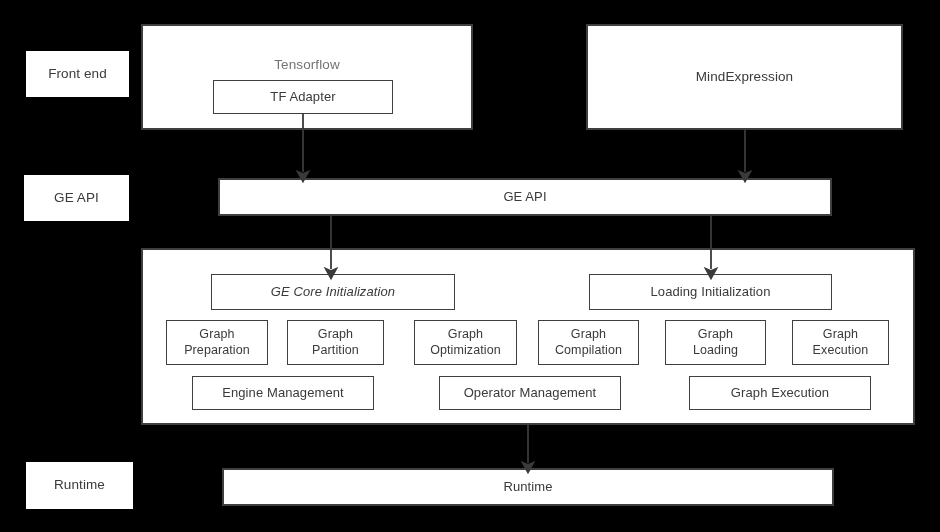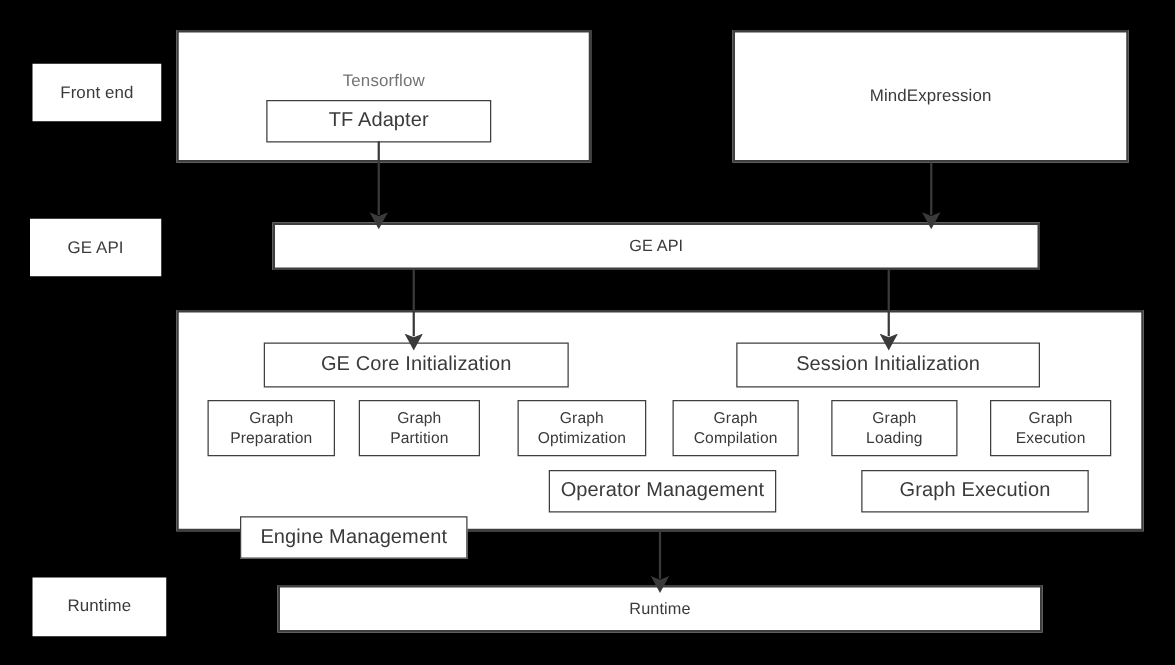--- a/index.html
+++ b/index.html
@@ -61,7 +61,7 @@
   }
   .node-wide {
     border: 1.6px solid #3f3f3f;
-    font-size: 16px;
+    font-size: 13px;
     text-align: center;
   }
   .bar {

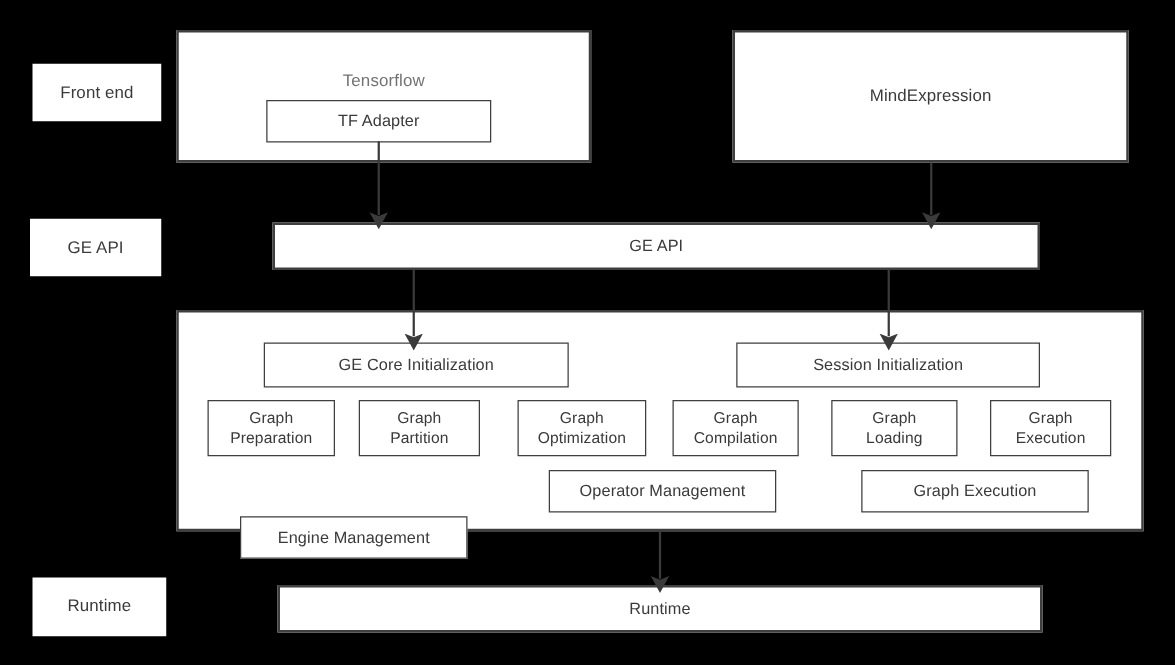--- a/index.html
+++ b/index.html
@@ -120,7 +120,7 @@
 
   <div id="ge-core-container" style="left:141px; top:248px; width:774px; height:177px;"></div>
 
-  <div class="box node-wide" style="left:211px; top:274px; width:244px; height:36px;">
+  <div class="box node-wide" style="left:211px; top:274px; width:244px; height:36px;font-style:italic;">
     <span>GE Core Initialization</span>
   </div>
 

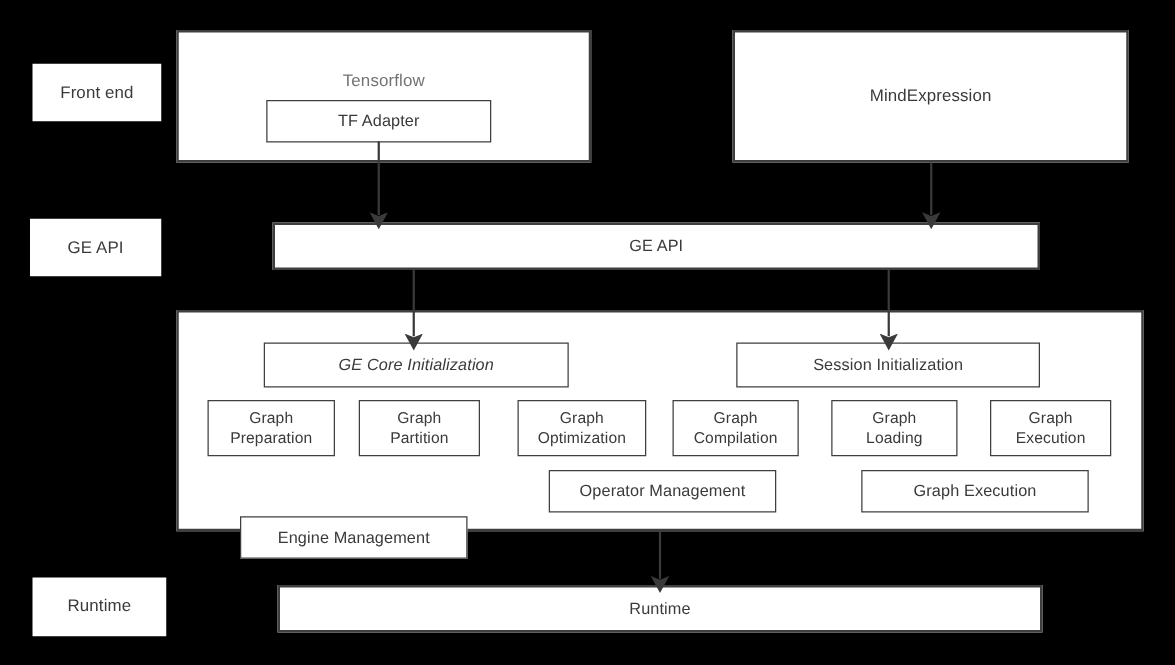--- a/index.html
+++ b/index.html
@@ -125,7 +125,7 @@
   </div>
 
   <div class="box node-wide" style="left:589px; top:274px; width:243px; height:36px;">
-    <span>Session Initialization</span>
+    <span>Loading Initialization</span>
   </div>
 
   <div class="box node" style="left:166px; top:320px; width:102px; height:45px;">

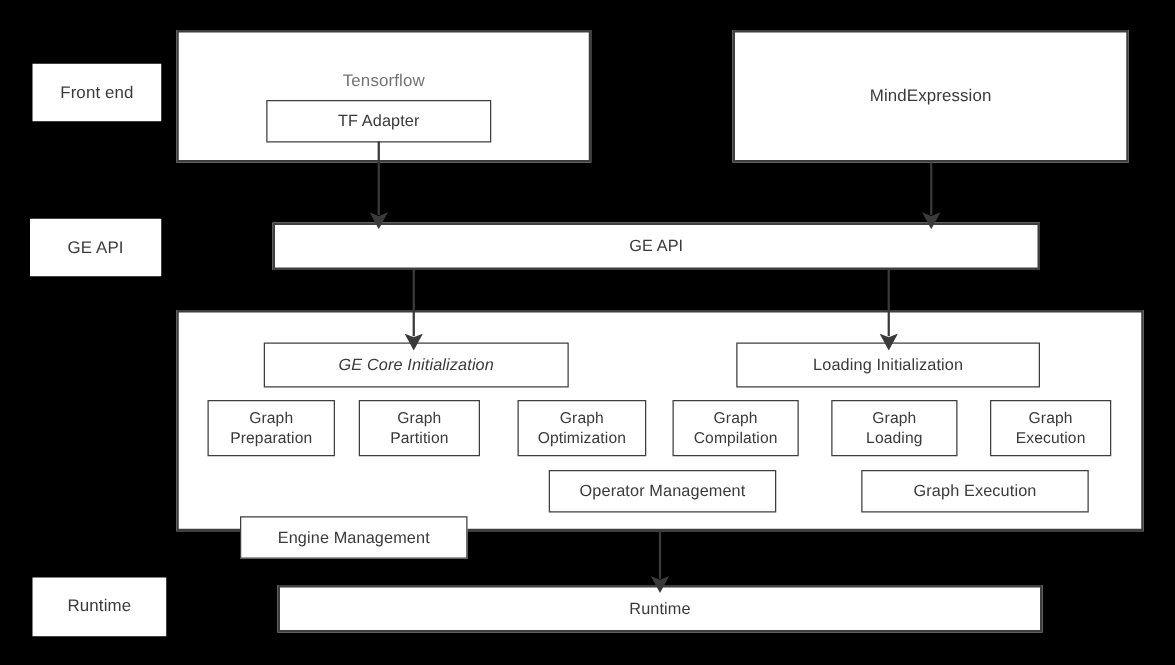--- a/index.html
+++ b/index.html
@@ -158,7 +158,7 @@
 Execution</span>
   </div>
 
-  <div class="box node-wide" style="left:192px; top:376px; width:182px; height:34px;margin-top:37px;">
+  <div class="box node-wide" style="left:192px; top:376px; width:182px; height:34px;">
     <span>Engine Management</span>
   </div>
 

